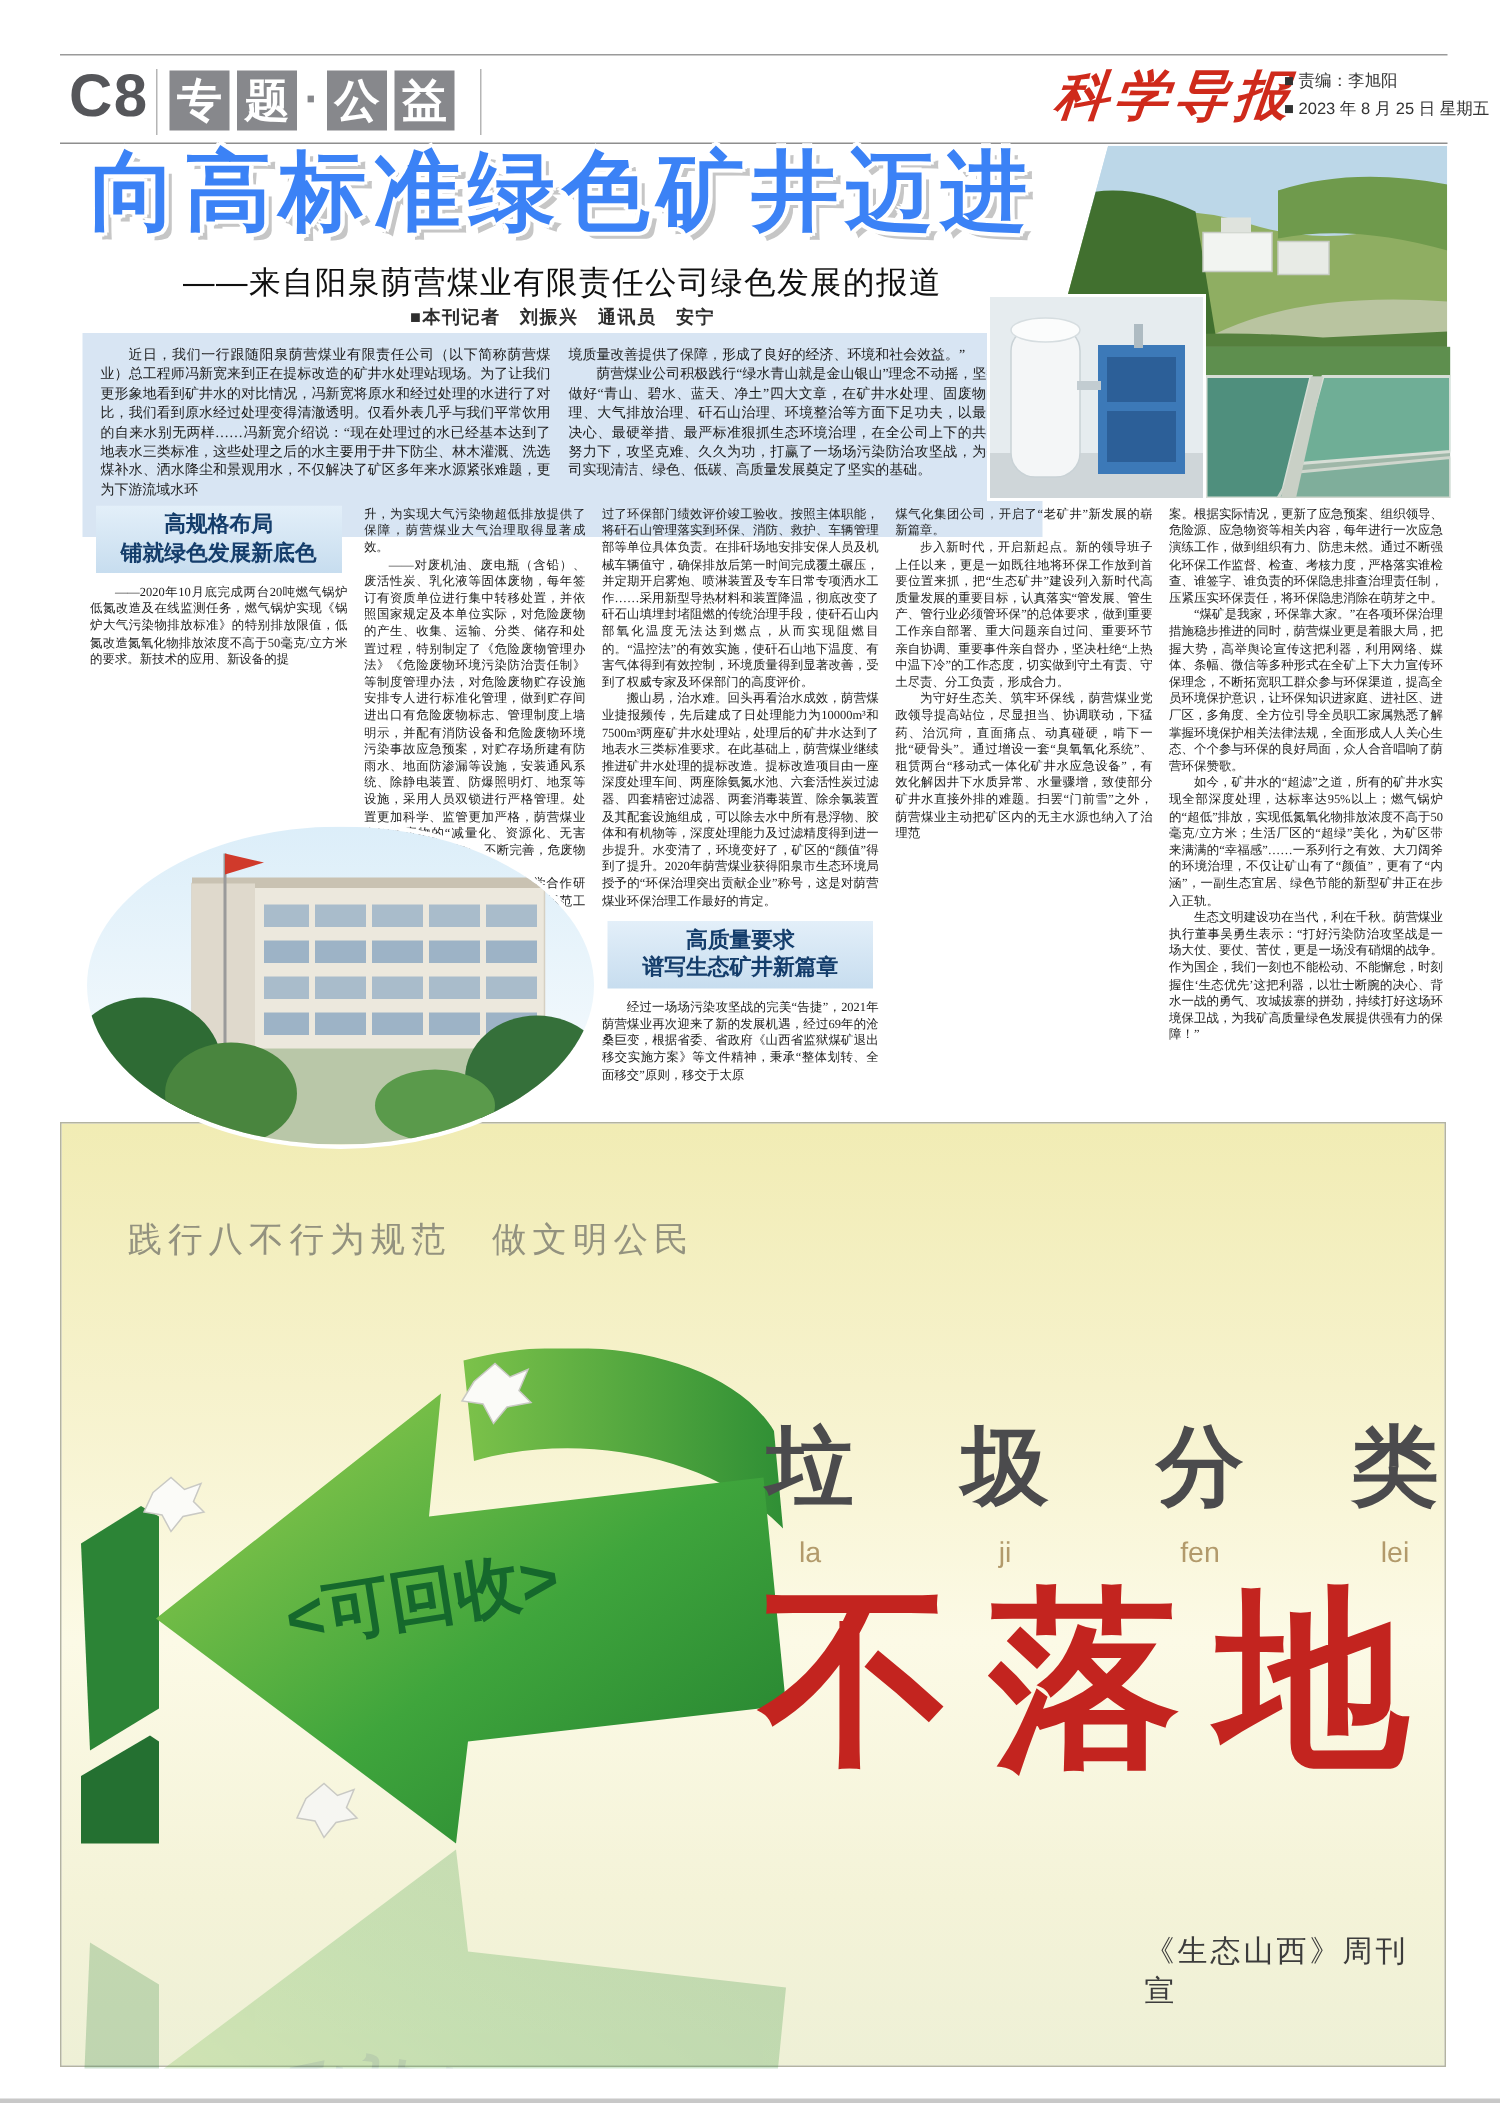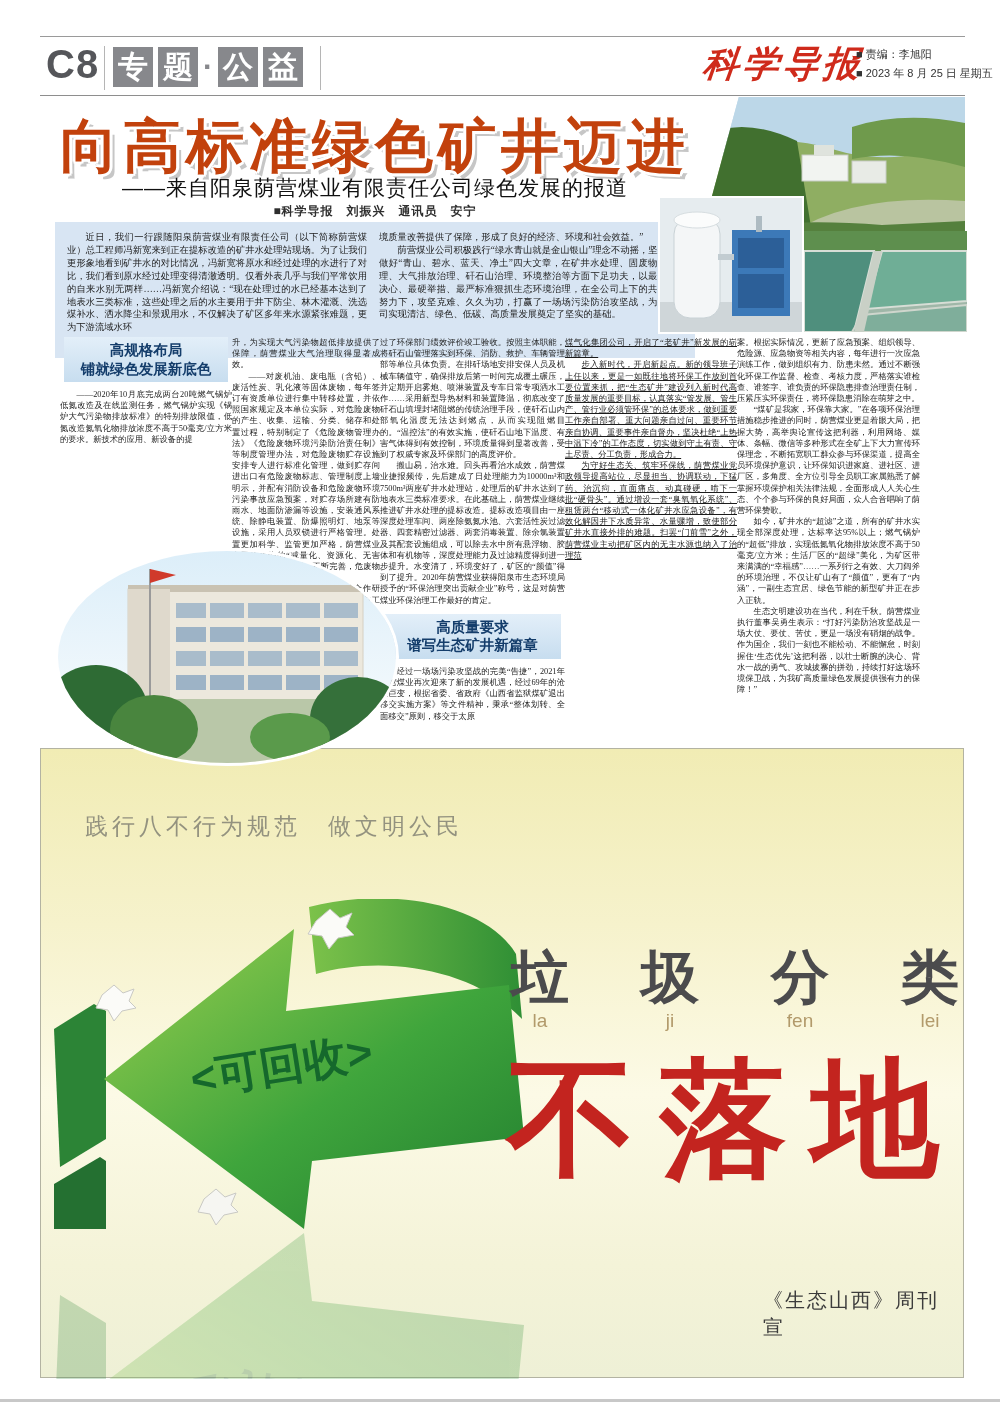--- a/index.html
+++ b/index.html
@@ -19,8 +19,8 @@
   #ed-lines{left:856px;top:45px;font:11px "Liberation Sans",sans-serif;color:#333;line-height:19px;white-space:nowrap;}
   #rule-head{left:40px;top:95px;width:925px;height:1px;background:#8e8e8e;}
   
-  #headline{left:60px;top:108px;width:630px;text-align:left;
-            font:bold 58px "Liberation Sans",sans-serif;letter-spacing:5px;color:#c2410c;
+  #headline{left:60px;top:89px;width:630px;text-align:left;
+            font:bold 58px "Liberation Sans",sans-serif;letter-spacing:5px;color:#3b82f6;
             text-shadow:-2px -2px 0 #fff,2px -2px 0 #fff,-2px 2px 0 #fff,2px 2px 0 #fff,
                         0 -3px 0 #fff,0 3px 0 #fff,-3px 0 0 #fff,3px 0 0 #fff,5px 5px 0 #c6c6c6;}
   #subtitle{left:60px;top:174px;width:630px;text-align:center;

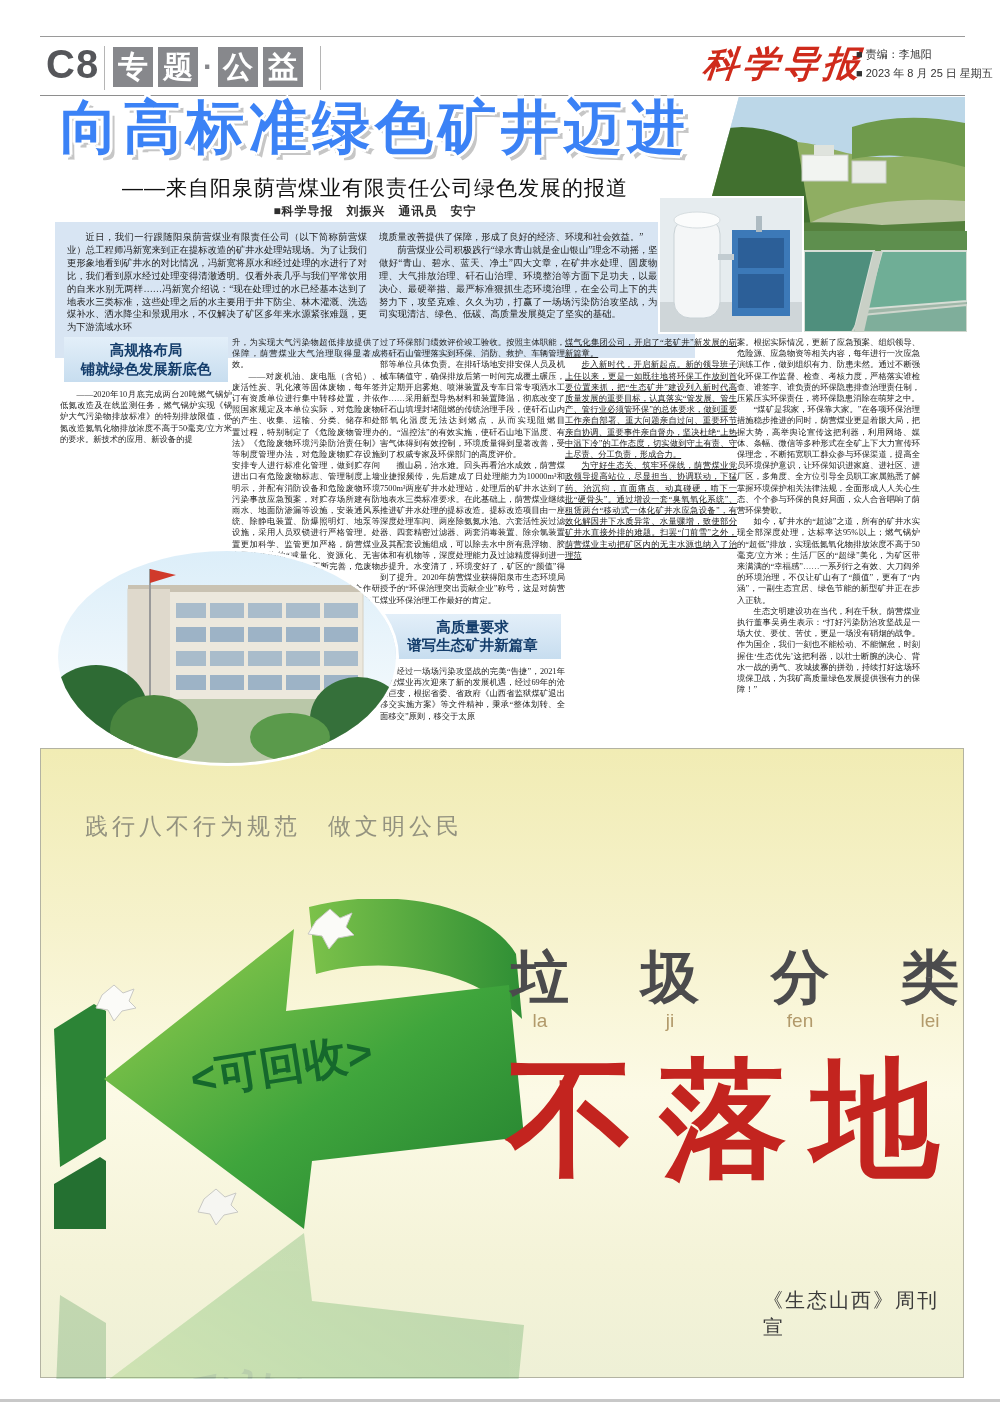--- a/index.html
+++ b/index.html
@@ -90,7 +90,7 @@
 
   <div class="abs" id="headline">向高标准绿色矿井迈进</div>
   <div class="abs" id="subtitle">——来自阳泉荫营煤业有限责任公司绿色发展的报道</div>
-  <div class="abs" id="byline">■科学导报　刘振兴　通讯员　安宁</div>
+  <div class="abs" id="byline">■本刊记者　刘振兴　通讯员　安宁</div>
 
   <div class="abs ph" id="photo-a">
     <svg width="263" height="136" viewBox="0 0 263 136">

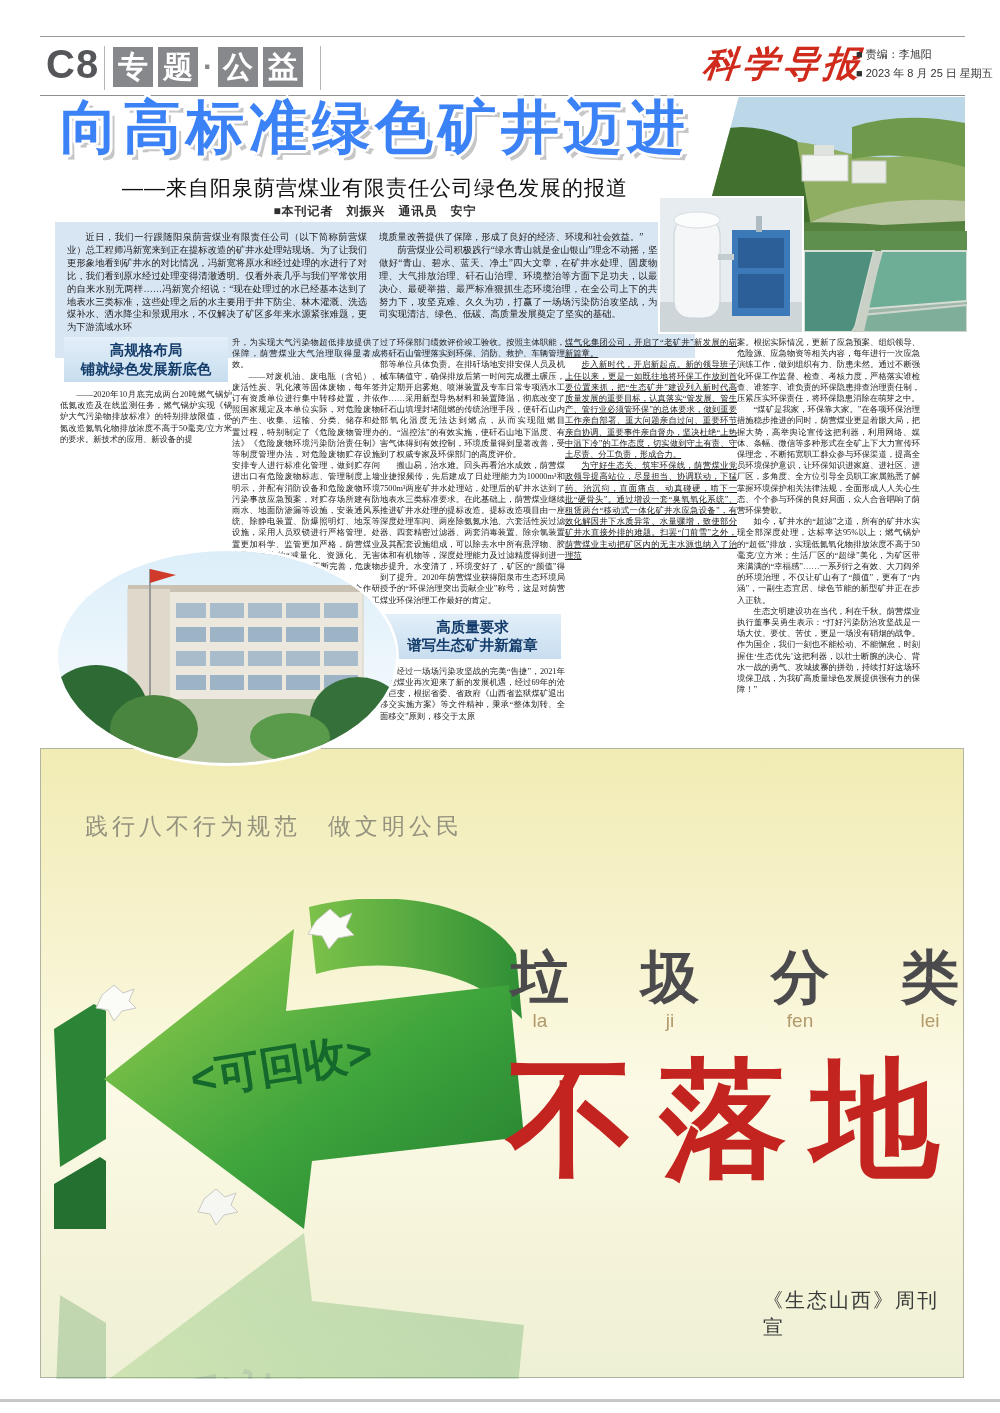--- a/index.html
+++ b/index.html
@@ -39,7 +39,7 @@
   #intro p.cont{text-indent:0;}
   #intro .icol1{width:300px;}  #intro .icol2{width:288px;}
   
-  #cols{left:60px;top:337px;width:902px;height:424px;display:flex;z-index:1;}
+  #cols{left:60px;top:337px;width:902px;height:424px;display:flex;gap:11px;z-index:1;}
   .col{overflow:hidden;}
   .c1{width:172px;} .c2{width:148px;} .c3{width:185px;} .c4{width:172px;text-decoration:underline;} .c5{width:183px;}
   .col p{margin:0;font-size:8.3px;line-height:11.2px;text-align:justify;text-indent:2em;}

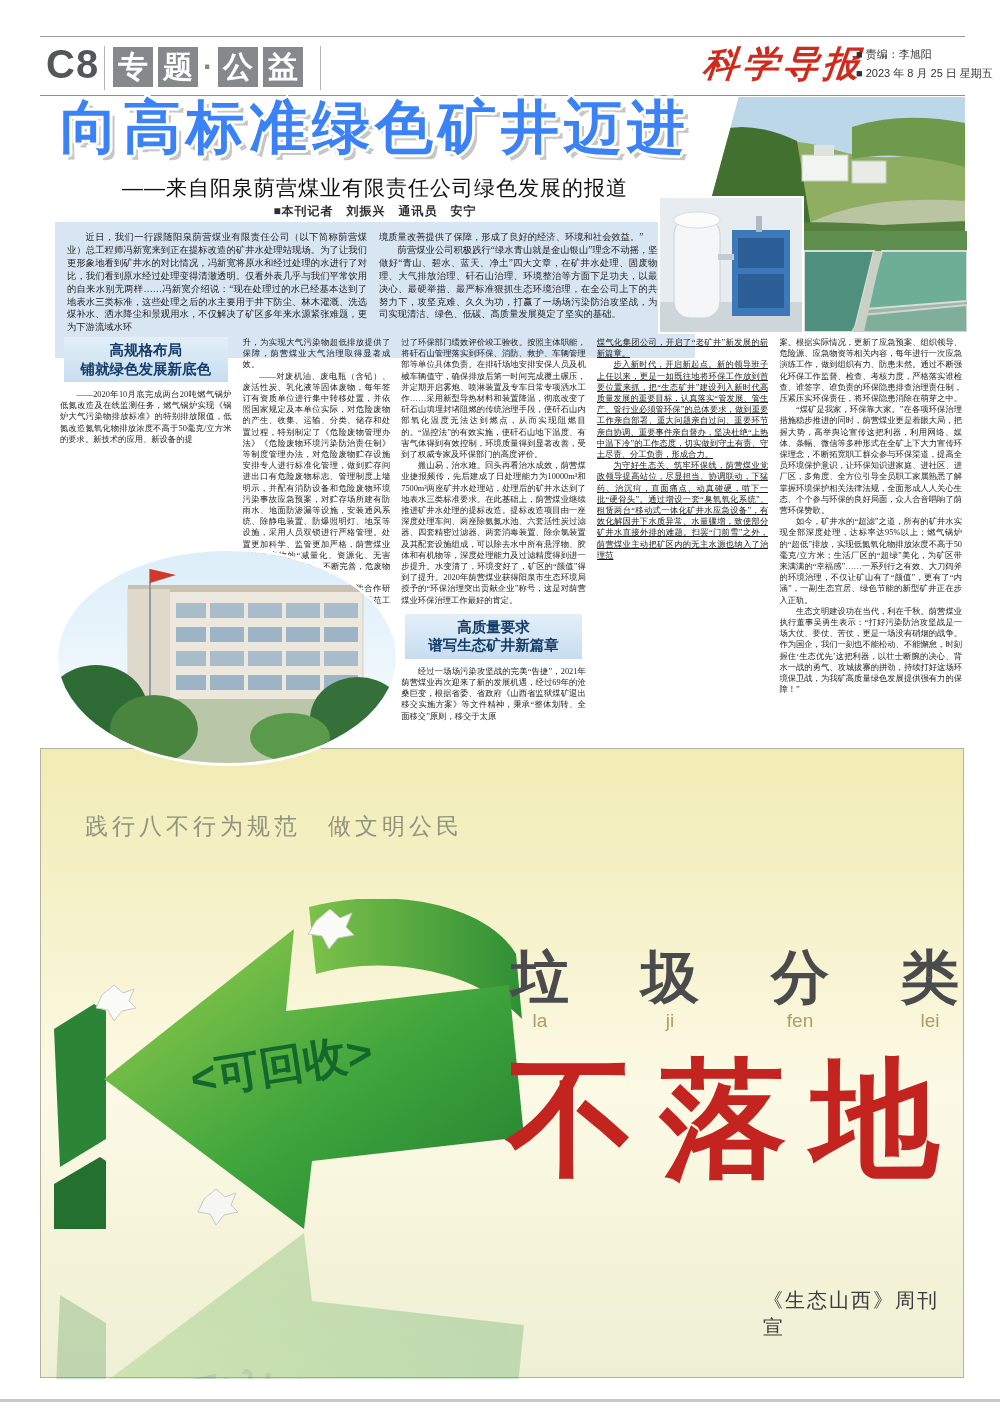--- a/index.html
+++ b/index.html
@@ -41,7 +41,7 @@
   
   #cols{left:60px;top:337px;width:902px;height:424px;display:flex;gap:11px;z-index:1;}
   .col{overflow:hidden;}
-  .c1{width:172px;} .c2{width:148px;} .c3{width:185px;} .c4{width:172px;text-decoration:underline;} .c5{width:183px;}
+  .c1{width:172px;} .c2{width:148px;} .c3{width:185px;} .c4{width:172px;} .c5{width:183px;}
   .col p{margin:0;font-size:8.3px;line-height:11.2px;text-align:justify;text-indent:2em;}
   .col p.cont{text-indent:0;}
   .sec-head{background:linear-gradient(180deg,#e3eff9,#c7ddef);color:#143d6b;text-align:center;

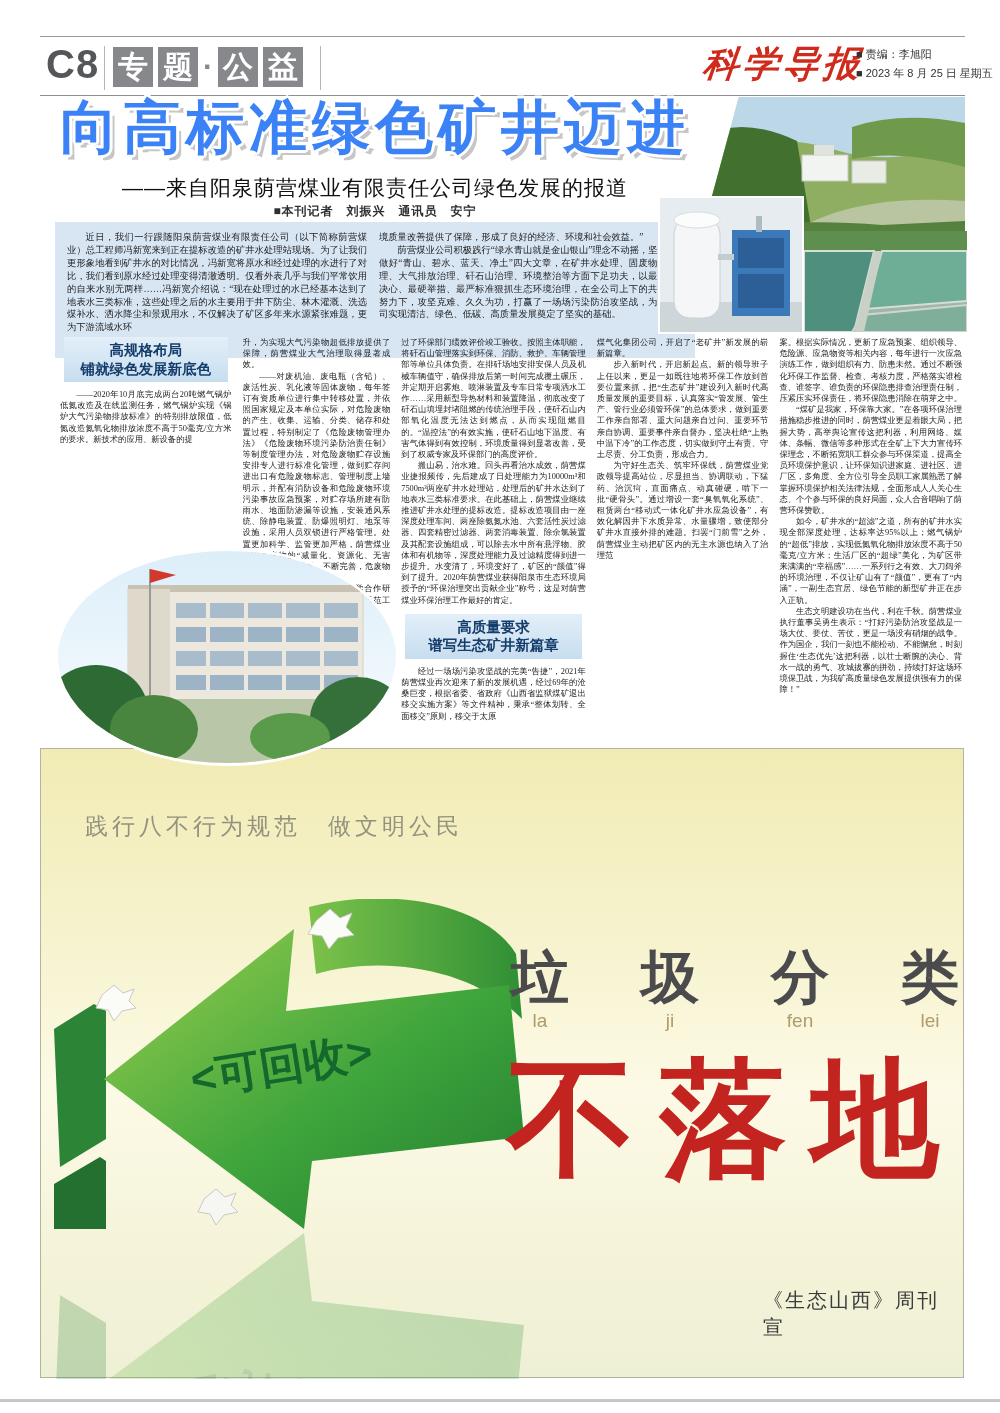--- a/index.html
+++ b/index.html
@@ -58,7 +58,7 @@
   #laji-row{left:470px;top:198px;width:448px;display:flex;justify-content:space-between;}
   .laji-item{text-align:center;}
   .laji-char{font:600 58px "Liberation Serif",serif;color:#4b4b4d;line-height:62px;}
-  .laji-py{font:19px "Liberation Sans",sans-serif;color:#b29a6b;margin-top:1px;}
+  .laji-py{font:19px "Liberation Sans",sans-serif;color:#b29a6b;margin-top:16px;}
   #big-red{left:466px;top:296px;font:bold 128px "Liberation Serif",serif;color:#c3241f;
            letter-spacing:24px;line-height:150px;white-space:nowrap;}
   #ad-credit{left:722px;top:538px;font:500 20px "Liberation Sans",sans-serif;color:#3c3c3c;letter-spacing:2px;}

